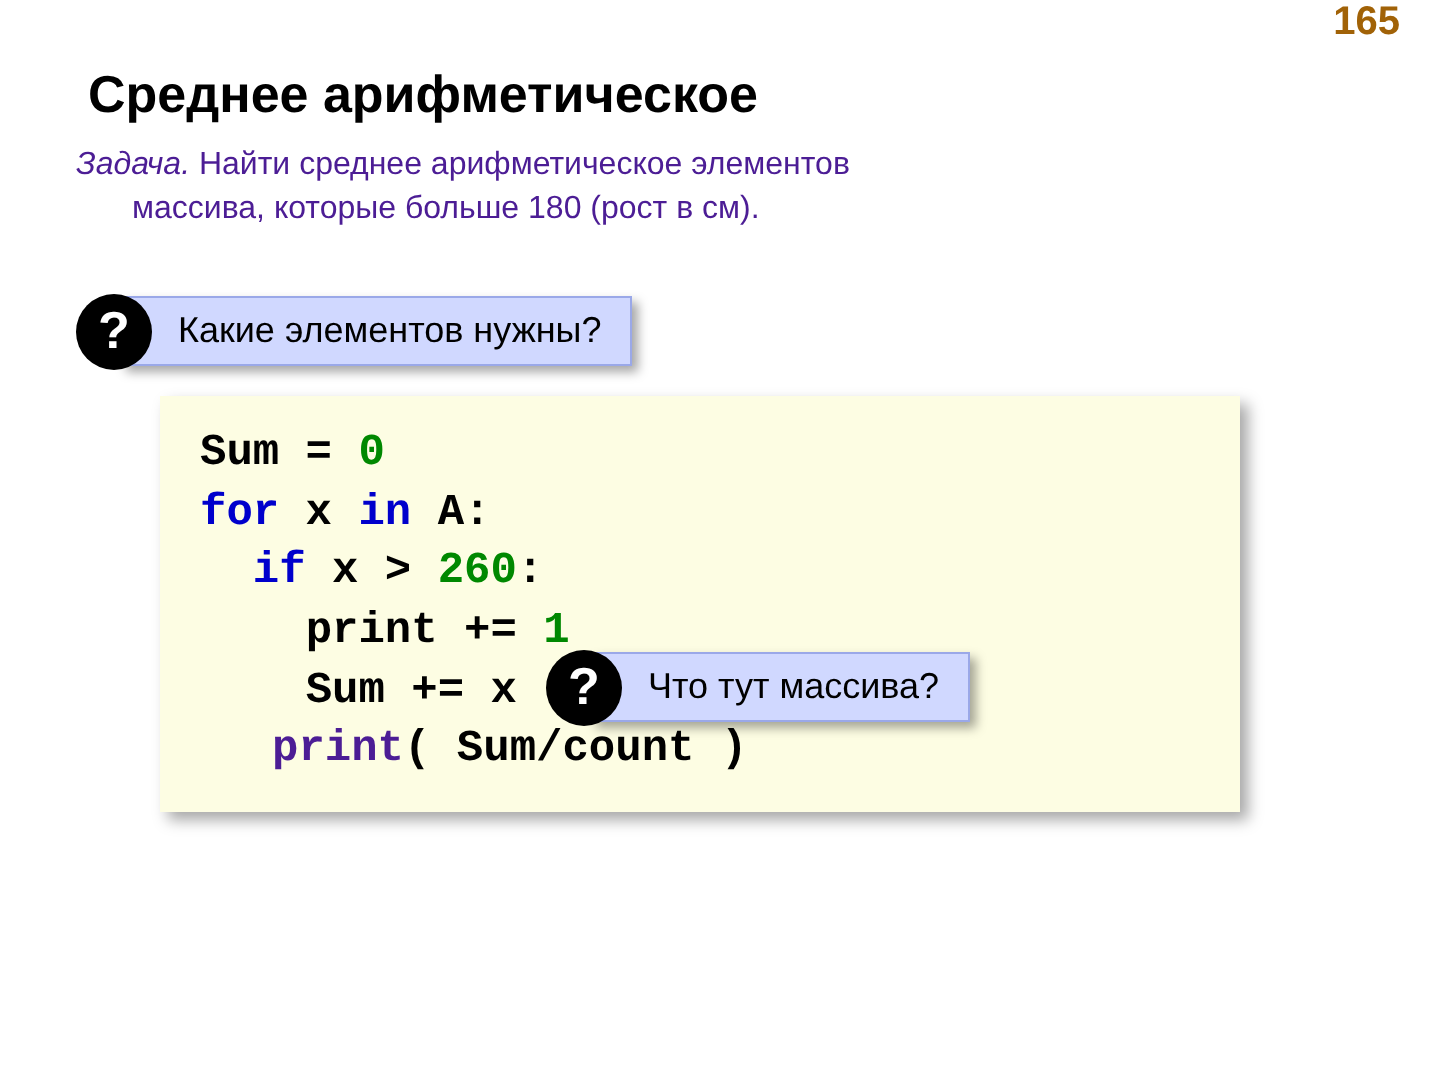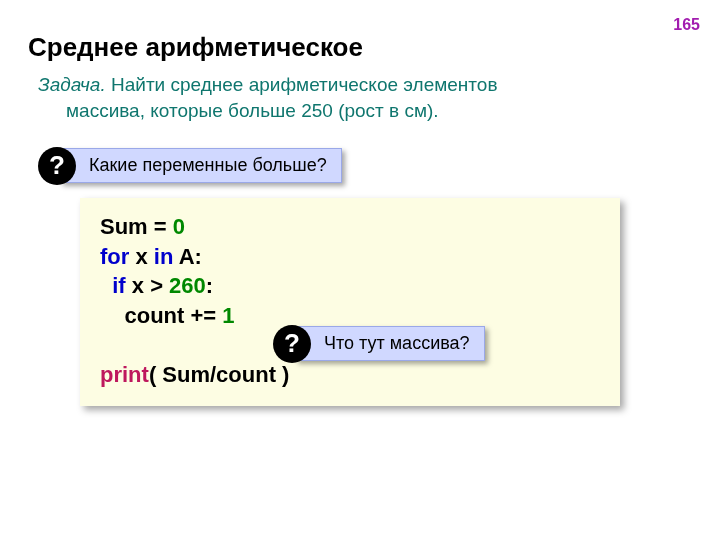--- a/index.html
+++ b/index.html
@@ -14,11 +14,11 @@
   }
   .pagenum {
     position: absolute;
-    top: 16px;
+    top: 0;
     right: 20px;
-    font-size: 16px;
+    font-size: 20px;
     font-weight: bold;
-    color: #a21caf;
+    color: #a16207;
   }
   .title {
     position: absolute;

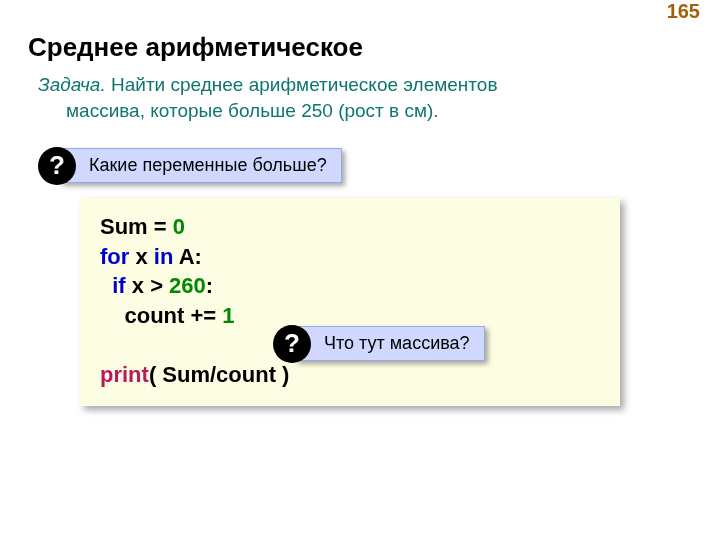--- a/index.html
+++ b/index.html
@@ -23,7 +23,7 @@
   .title {
     position: absolute;
     top: 32px;
-    left: 28px;
+    left: 44px;
     font-size: 26px;
     font-weight: bold;
     color: #000;

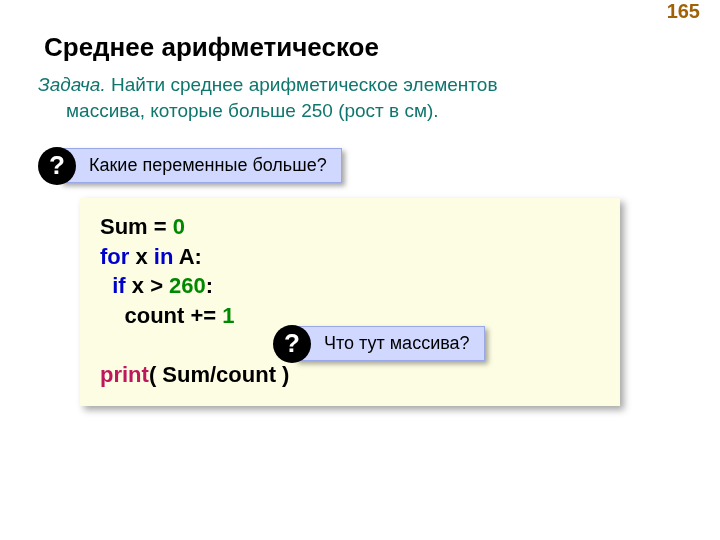--- a/index.html
+++ b/index.html
@@ -33,9 +33,9 @@
     top: 72px;
     left: 38px;
     right: 60px;
-    font-size: 19px;
+    font-size: 16px;
     line-height: 1.35;
-    color: #0f766e;
+    color: #4c1d95;
   }
   .problem .label {
     font-style: italic;

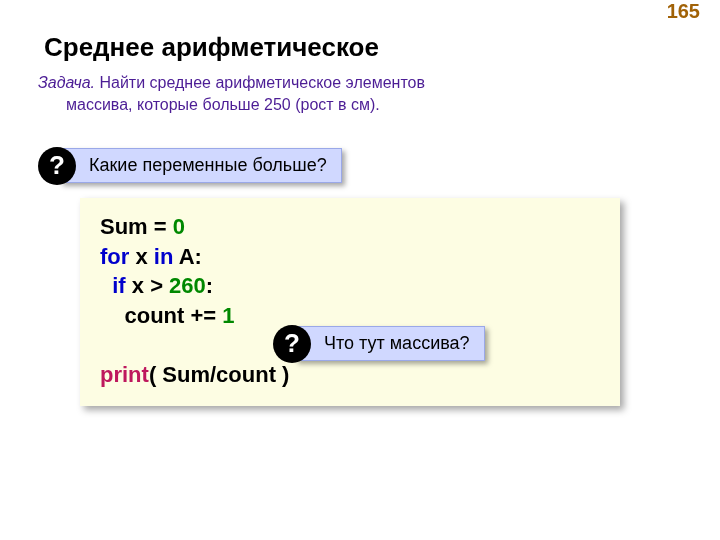--- a/index.html
+++ b/index.html
@@ -106,7 +106,7 @@
 
 <div class="problem">
   <span class="label">Задача.</span><span> Найти среднее арифметическое элементов</span>
-  <span class="body">массива, которые больше 250 (рост в см).</span>
+  <span class="body">массива, которые больше 180 (рост в см).</span>
 </div>
 
 <div class="callout callout1">

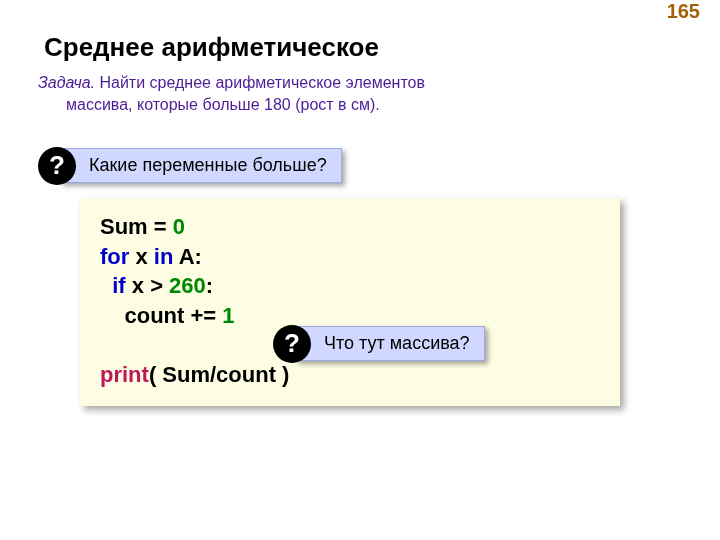--- a/index.html
+++ b/index.html
@@ -111,7 +111,7 @@
 
 <div class="callout callout1">
   <div class="qmark">?</div>
-  <div class="bubble">Какие переменные больше?</div>
+  <div class="bubble">Какие элементов нужны?</div>
 </div>
 
 <div class="codebox">

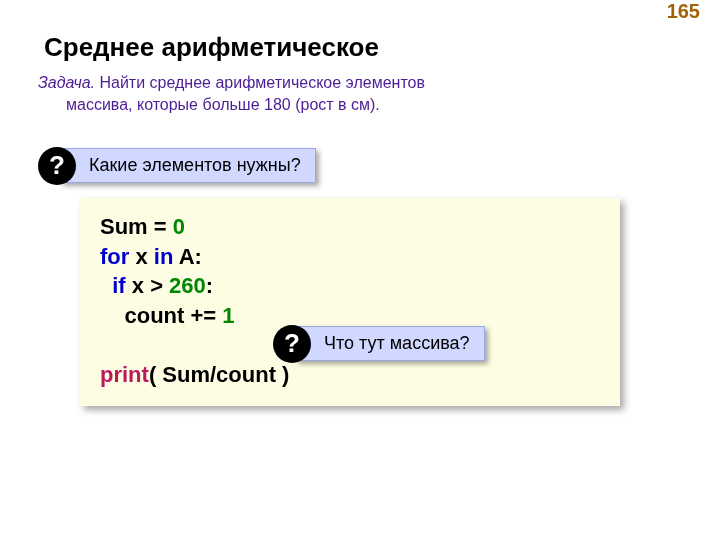--- a/index.html
+++ b/index.html
@@ -86,7 +86,7 @@
     background: #fdfde3;
     box-shadow: 4px 4px 7px rgba(0,0,0,0.35);
     padding: 14px 20px 16px 20px;
-    font-family: Liberation Sans, sans-serif;
+    font-family: Liberation Mono, monospace;
     font-size: 22px;
     font-weight: bold;
     line-height: 1.35;

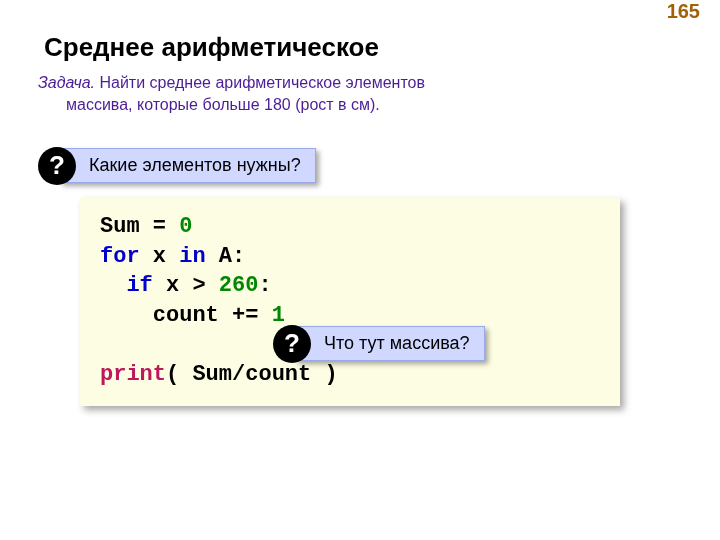--- a/index.html
+++ b/index.html
@@ -118,7 +118,7 @@
 <pre><span>Sum = </span><span class="tok-num">0</span></pre>
 <pre><span class="tok-kw">for</span><span> x </span><span class="tok-kw">in</span><span> A:</span></pre>
 <pre><span>  </span><span class="tok-kw">if</span><span> x &gt; </span><span class="tok-num">260</span><span>:</span></pre>
-<pre><span>    </span><span>count += </span><span class="tok-num">1</span></pre>
+<pre><span>    </span><span>print += </span><span class="tok-num">1</span></pre>
 <pre><span>    </span></pre>
 <pre><span class="tok-func">print</span><span>( Sum/count )</span></pre>
 </div>

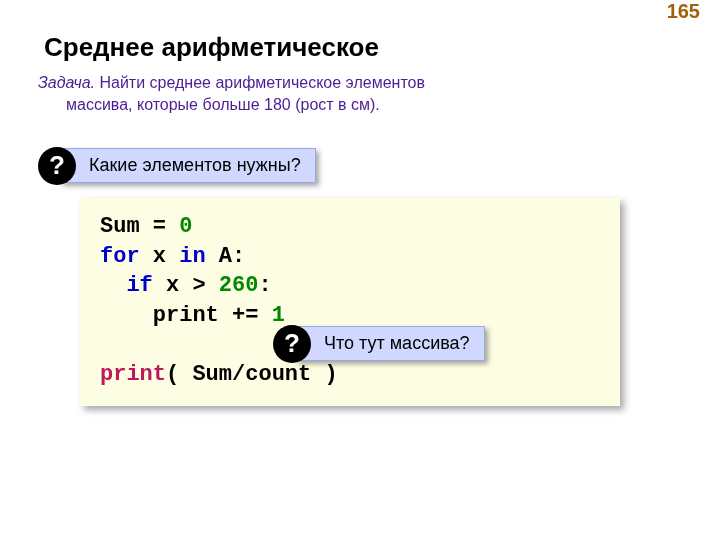--- a/index.html
+++ b/index.html
@@ -119,7 +119,7 @@
 <pre><span class="tok-kw">for</span><span> x </span><span class="tok-kw">in</span><span> A:</span></pre>
 <pre><span>  </span><span class="tok-kw">if</span><span> x &gt; </span><span class="tok-num">260</span><span>:</span></pre>
 <pre><span>    </span><span>print += </span><span class="tok-num">1</span></pre>
-<pre><span>    </span></pre>
+<pre><span>    </span><span>Sum += x</span></pre>
 <pre><span class="tok-func">print</span><span>( Sum/count )</span></pre>
 </div>
 

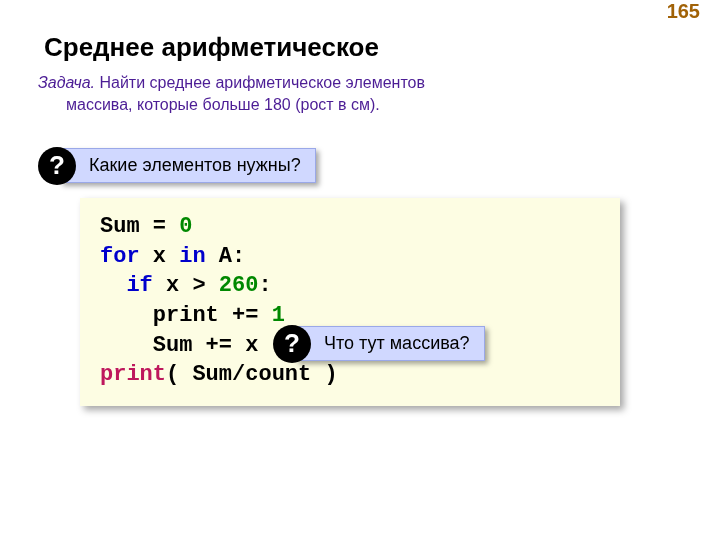--- a/index.html
+++ b/index.html
@@ -94,7 +94,7 @@
   }
   .codebox .tok-kw   { color: #0000cc; }
   .codebox .tok-num  { color: #008800; }
-  .codebox .tok-func { color: #be185d; }
+  .codebox .tok-func { color: #4c1d95; margin-left: 36px; }
   .codebox pre { margin: 0; font-family: inherit; }
 </style>
 </head>

